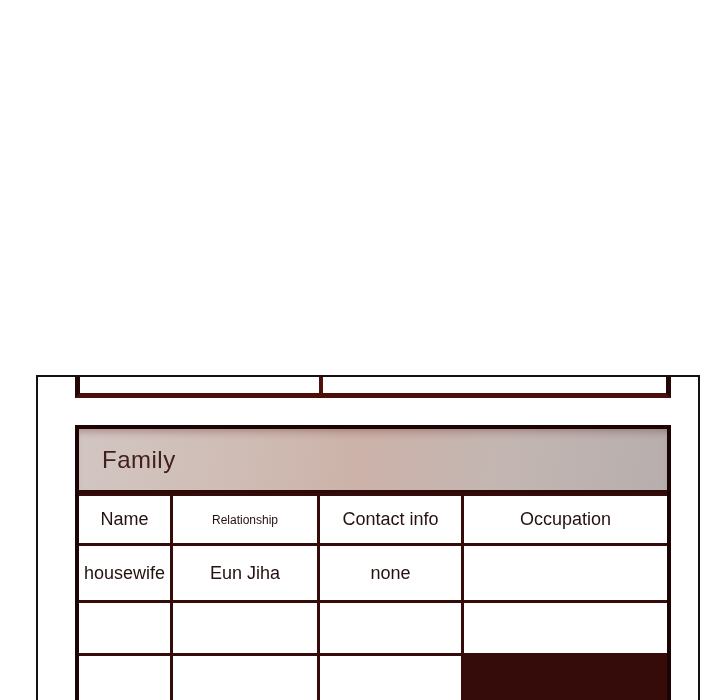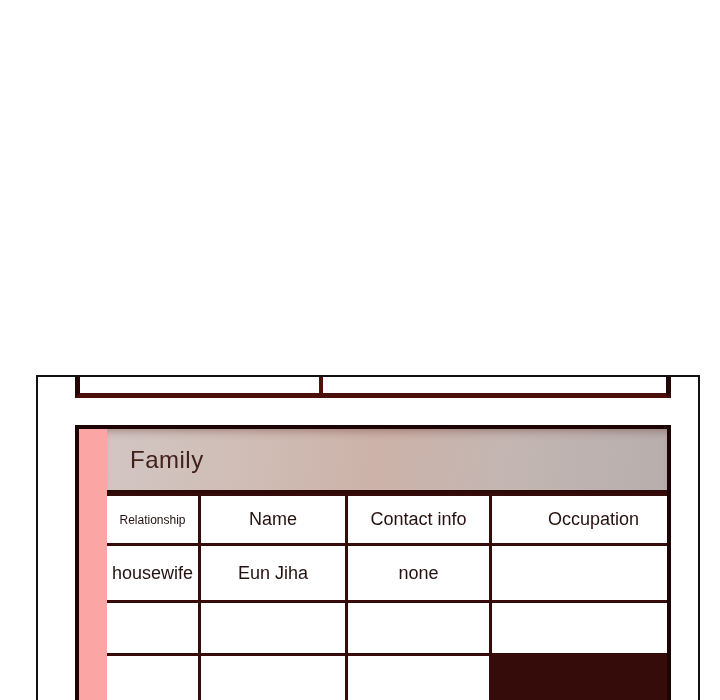--- a/index.html
+++ b/index.html
@@ -61,9 +61,8 @@
     box-sizing: border-box;
     border: 4px solid #1c0404;
     border-bottom: none;
-    background: #fca5a5;
+    background: #701a75;
     overflow: hidden;
-    padding-left: 28px;
   }
   .ft-header {
     height: 61px;

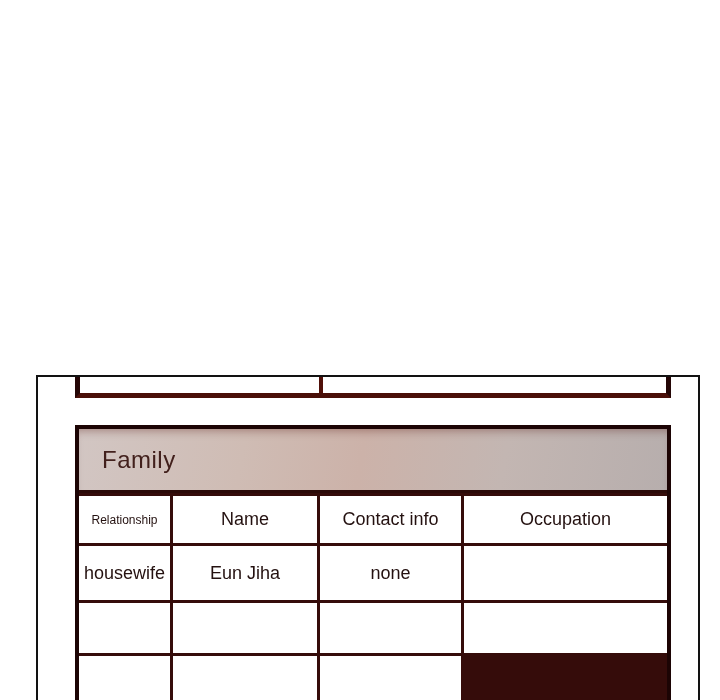--- a/index.html
+++ b/index.html
@@ -124,8 +124,8 @@
 
     <div class="ft-grid">
 
+      <div class="cell">Name</div>
       <div class="cell small">Relationship</div>
-      <div class="cell">Name</div>
       <div class="cell">Contact info</div>
       <div class="cell">Occupation</div>
 

